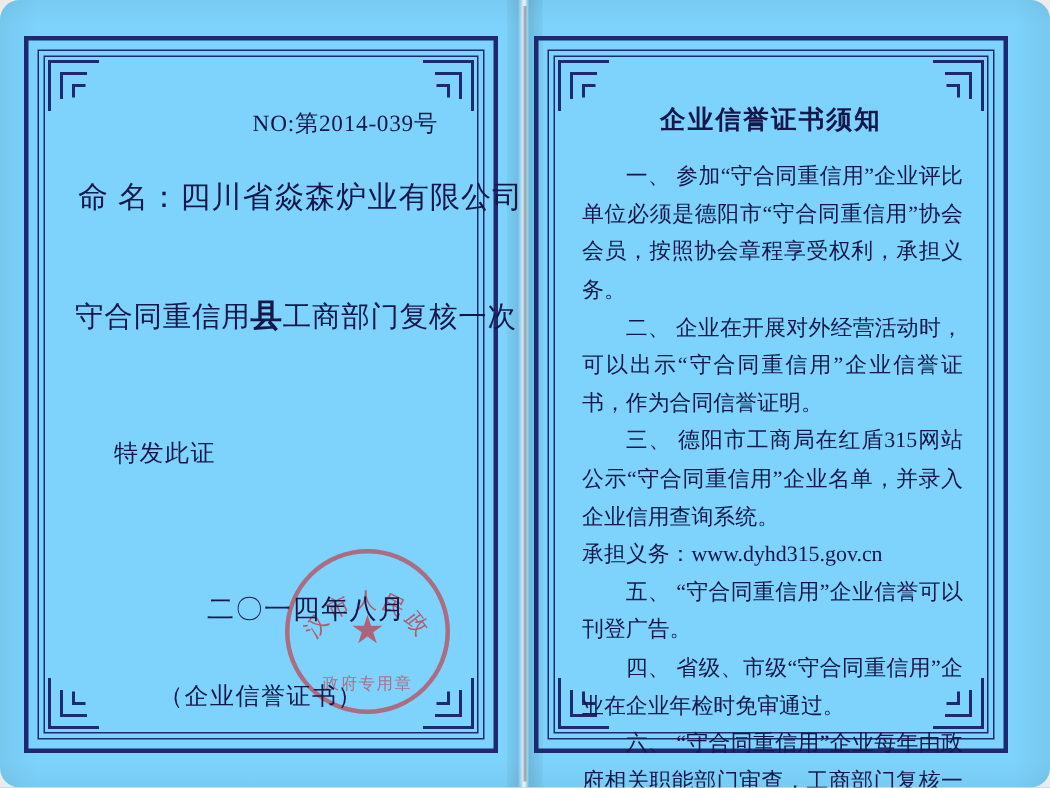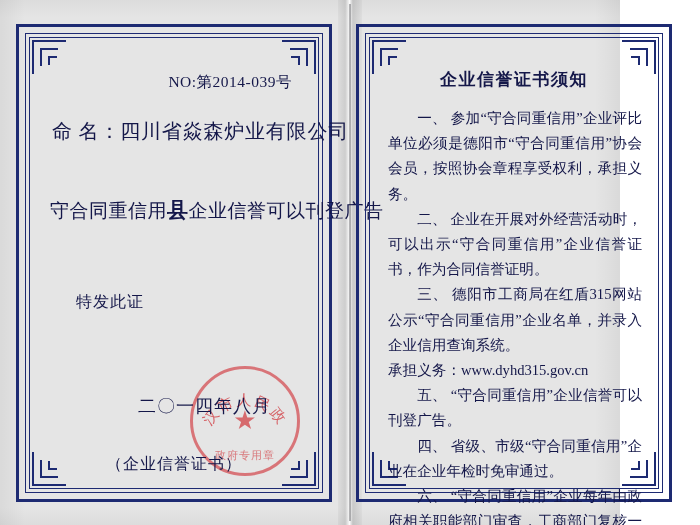--- a/index.html
+++ b/index.html
@@ -15,9 +15,10 @@
   }
   #certificate {
     position: relative;
-    width: 620px;
+    width: 700px;
     height: 525px;
-    background: #e5e5e5;
+    background: #7dd3fc;
+    border-radius: 13px;
   }
   
   .page-shade {

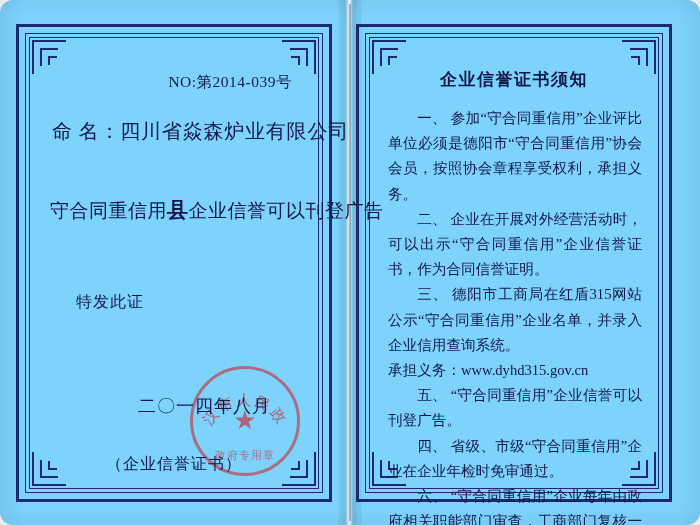--- a/index.html
+++ b/index.html
@@ -305,7 +305,7 @@
       </div>
 
       <div class="headline">
-        <span>守合同重信用</span><span class="big">县</span><span>企业信誉可以刊登广告</span>
+        <span>守合同重信用</span><span class="big">县</span><span>工商部门复核一次</span>
       </div>
 
       <div class="issue-note">特发此证</div>

